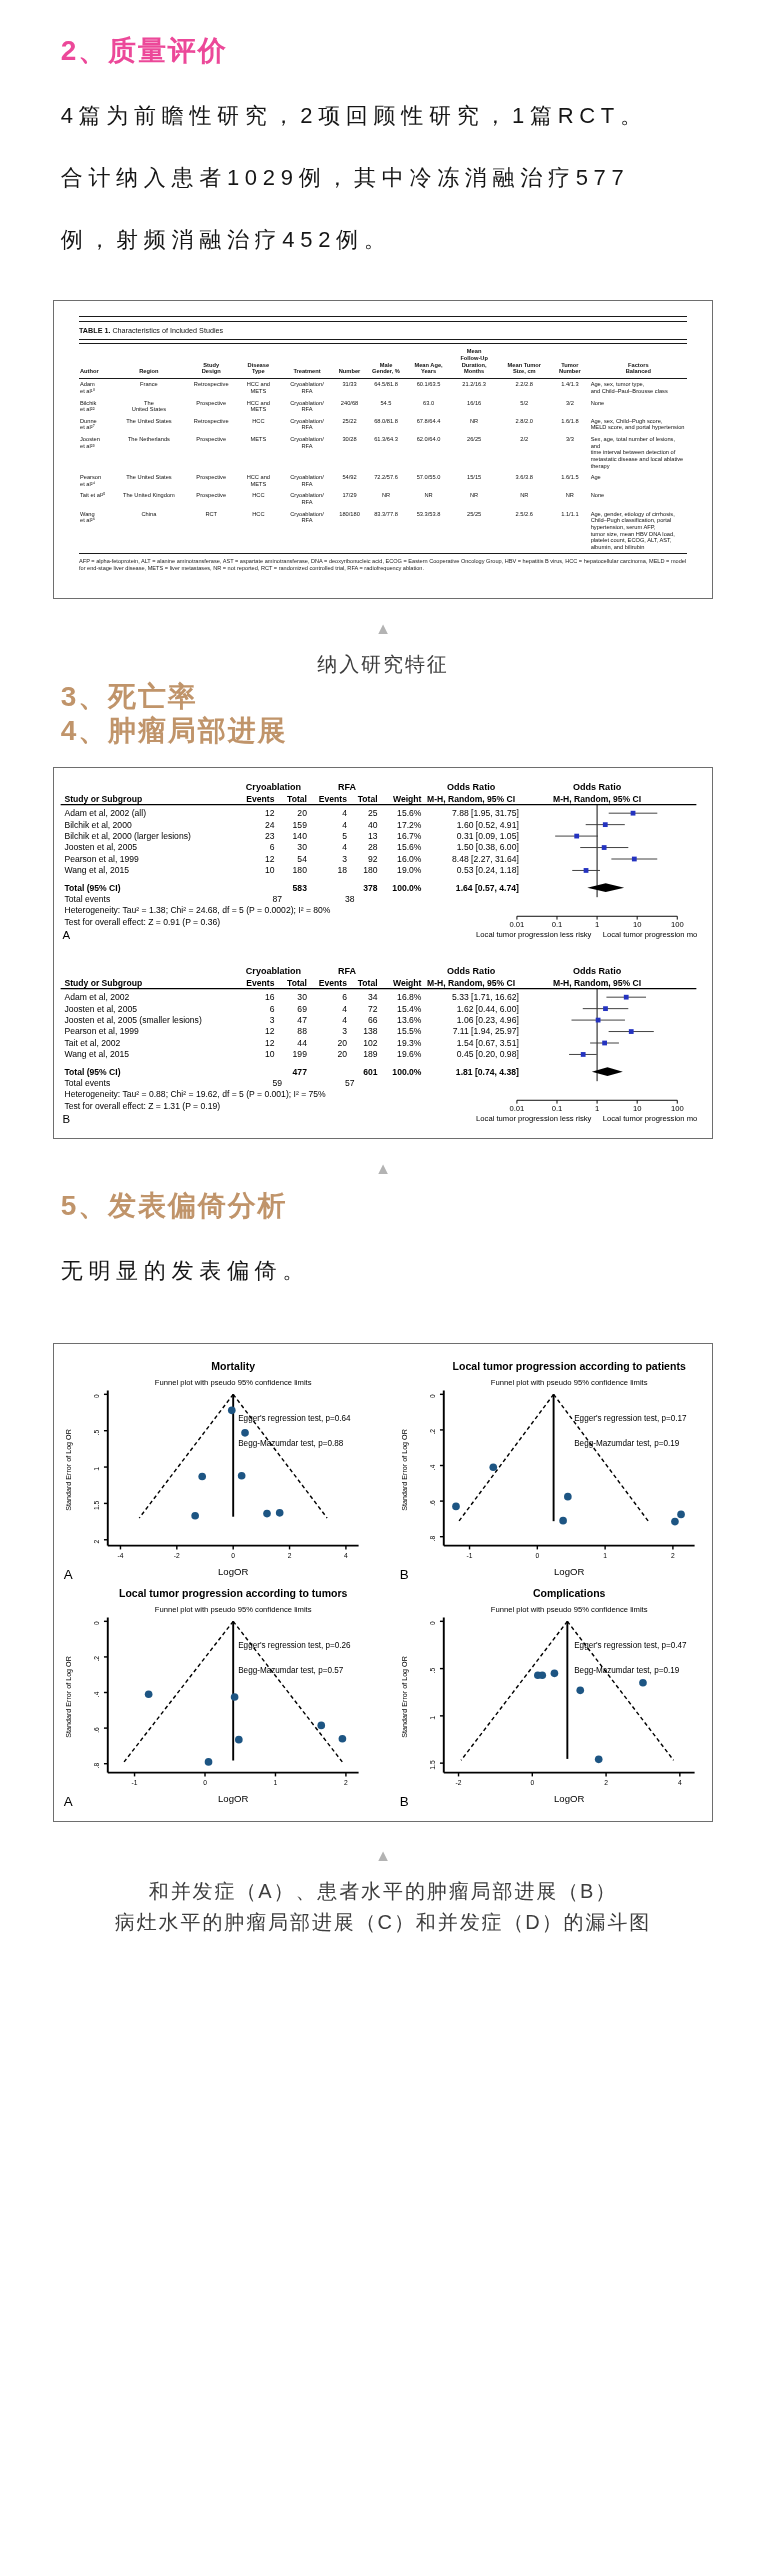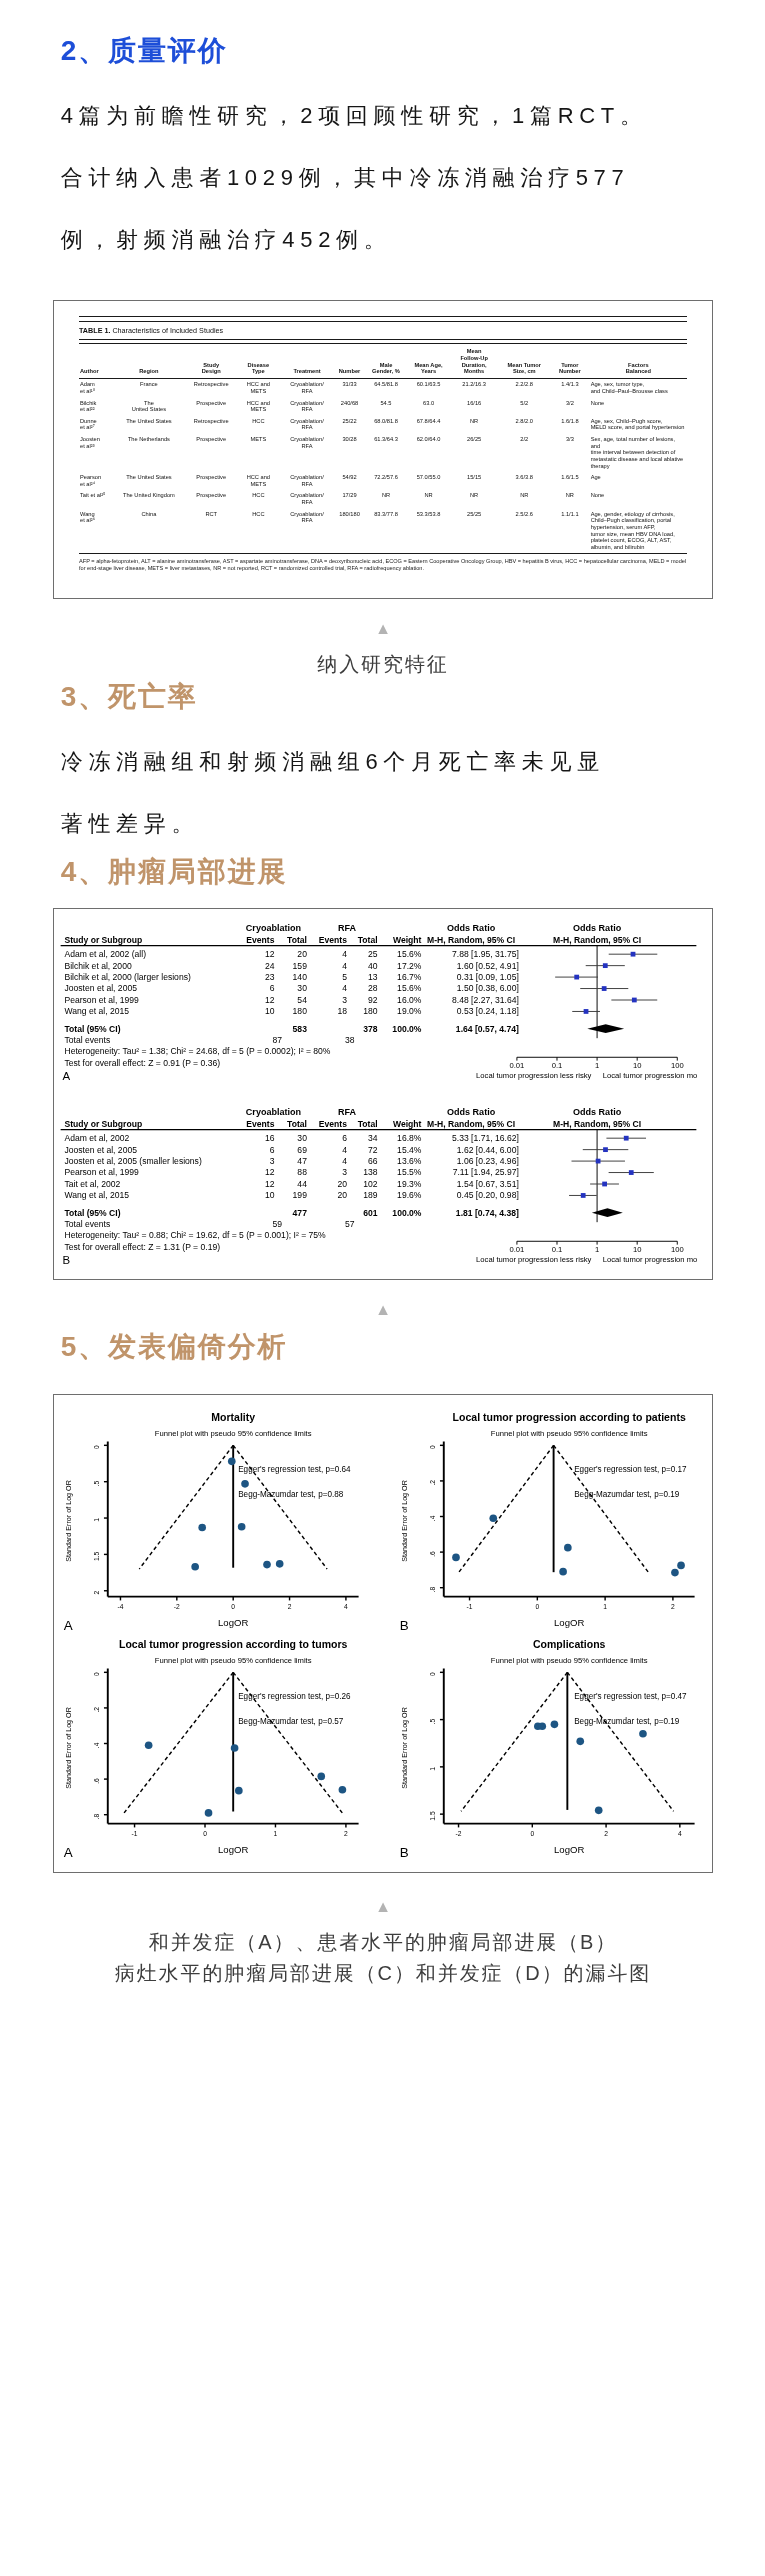--- a/index.html
+++ b/index.html
@@ -34,7 +34,7 @@
 
 <div class="page">
 
-  <h2 class="sec" style="color: #1d4ed8;">2、质量评价</h2>
+  <h2 class="sec" style="color: #ec4899;">2、质量评价</h2>
   <p class="body">4篇为前瞻性研究，2项回顾性研究，1篇RCT。
 合计纳入患者1029例，其中冷冻消融治疗577
 例，射频消融治疗452例。</p>

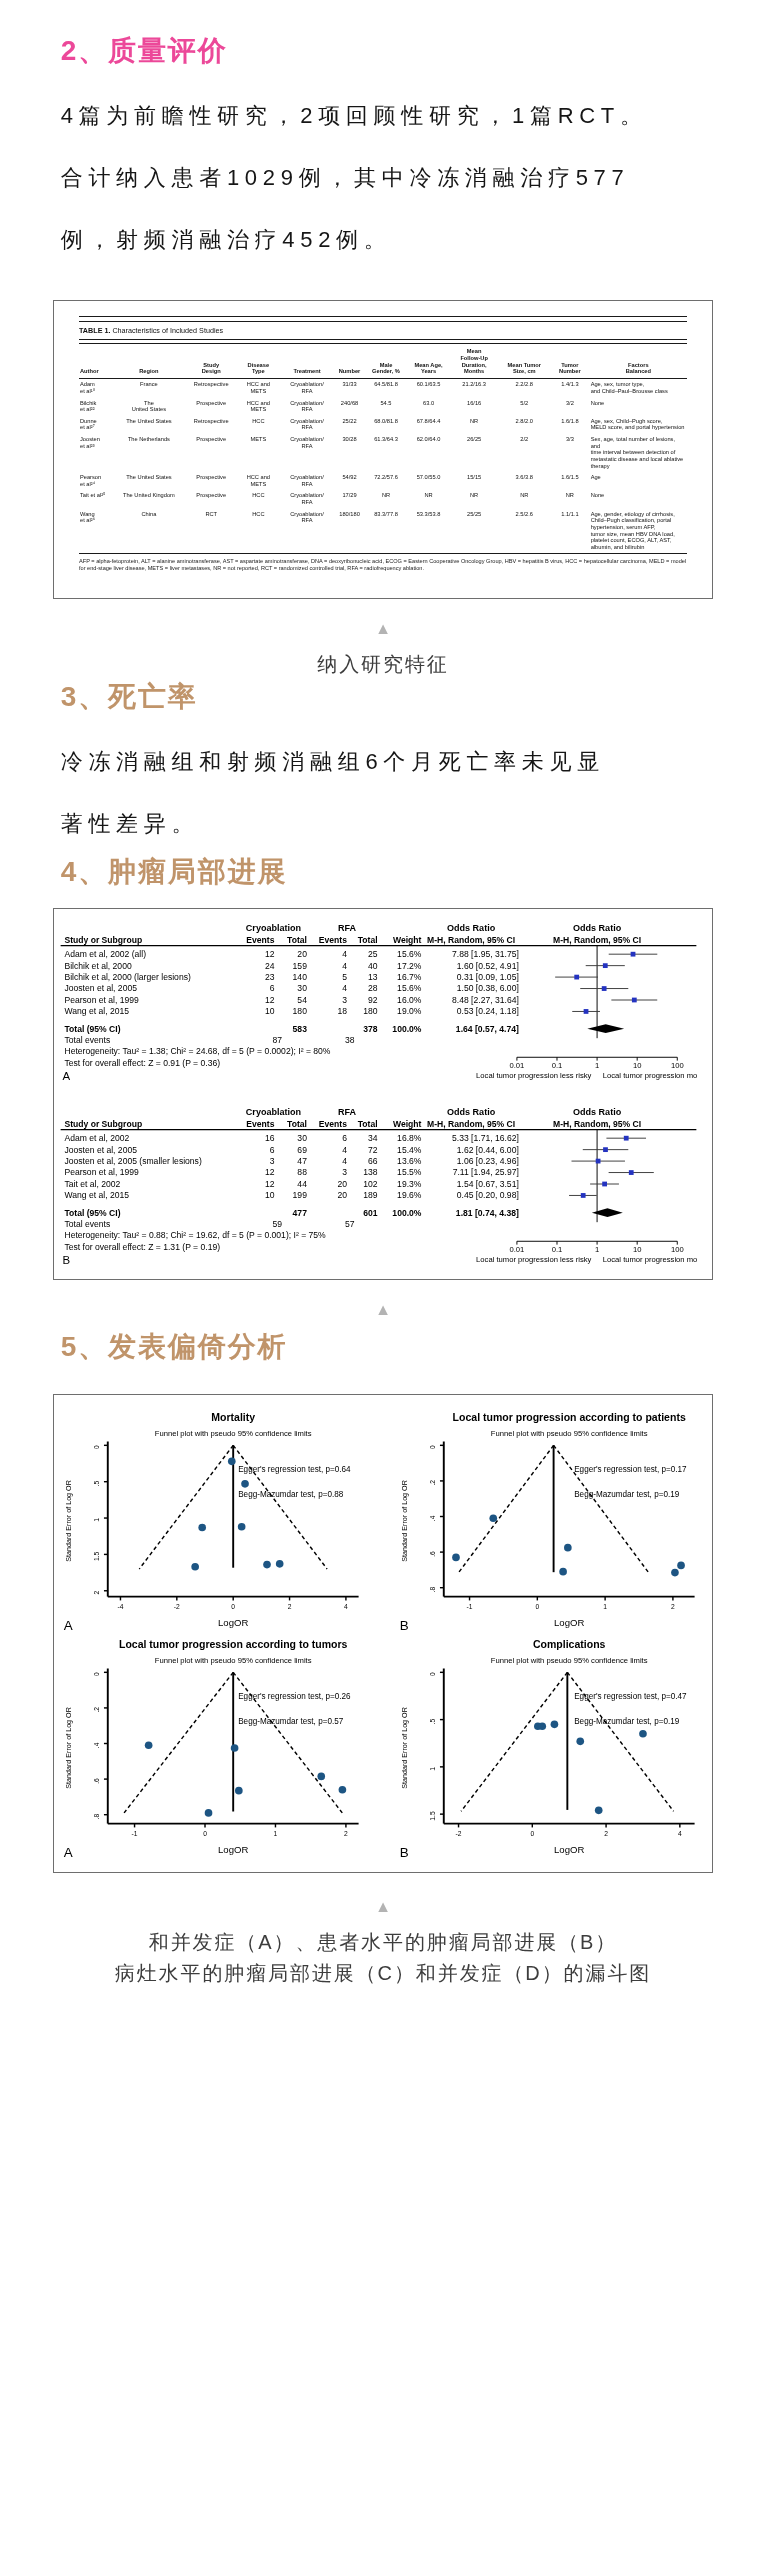--- a/index.html
+++ b/index.html
@@ -225,8 +225,6 @@
   </div>
 
   <h2 class="sec mt-s3" style="color: rgb(192, 148, 106);">3、死亡率</h2>
-  <p class="body">冷冻消融组和射频消融组6个月死亡率未见显
-著性差异。</p>
 
   <h2 class="sec mt-s4" style="color: rgb(192, 148, 106);">4、肿瘤局部进展</h2>
 

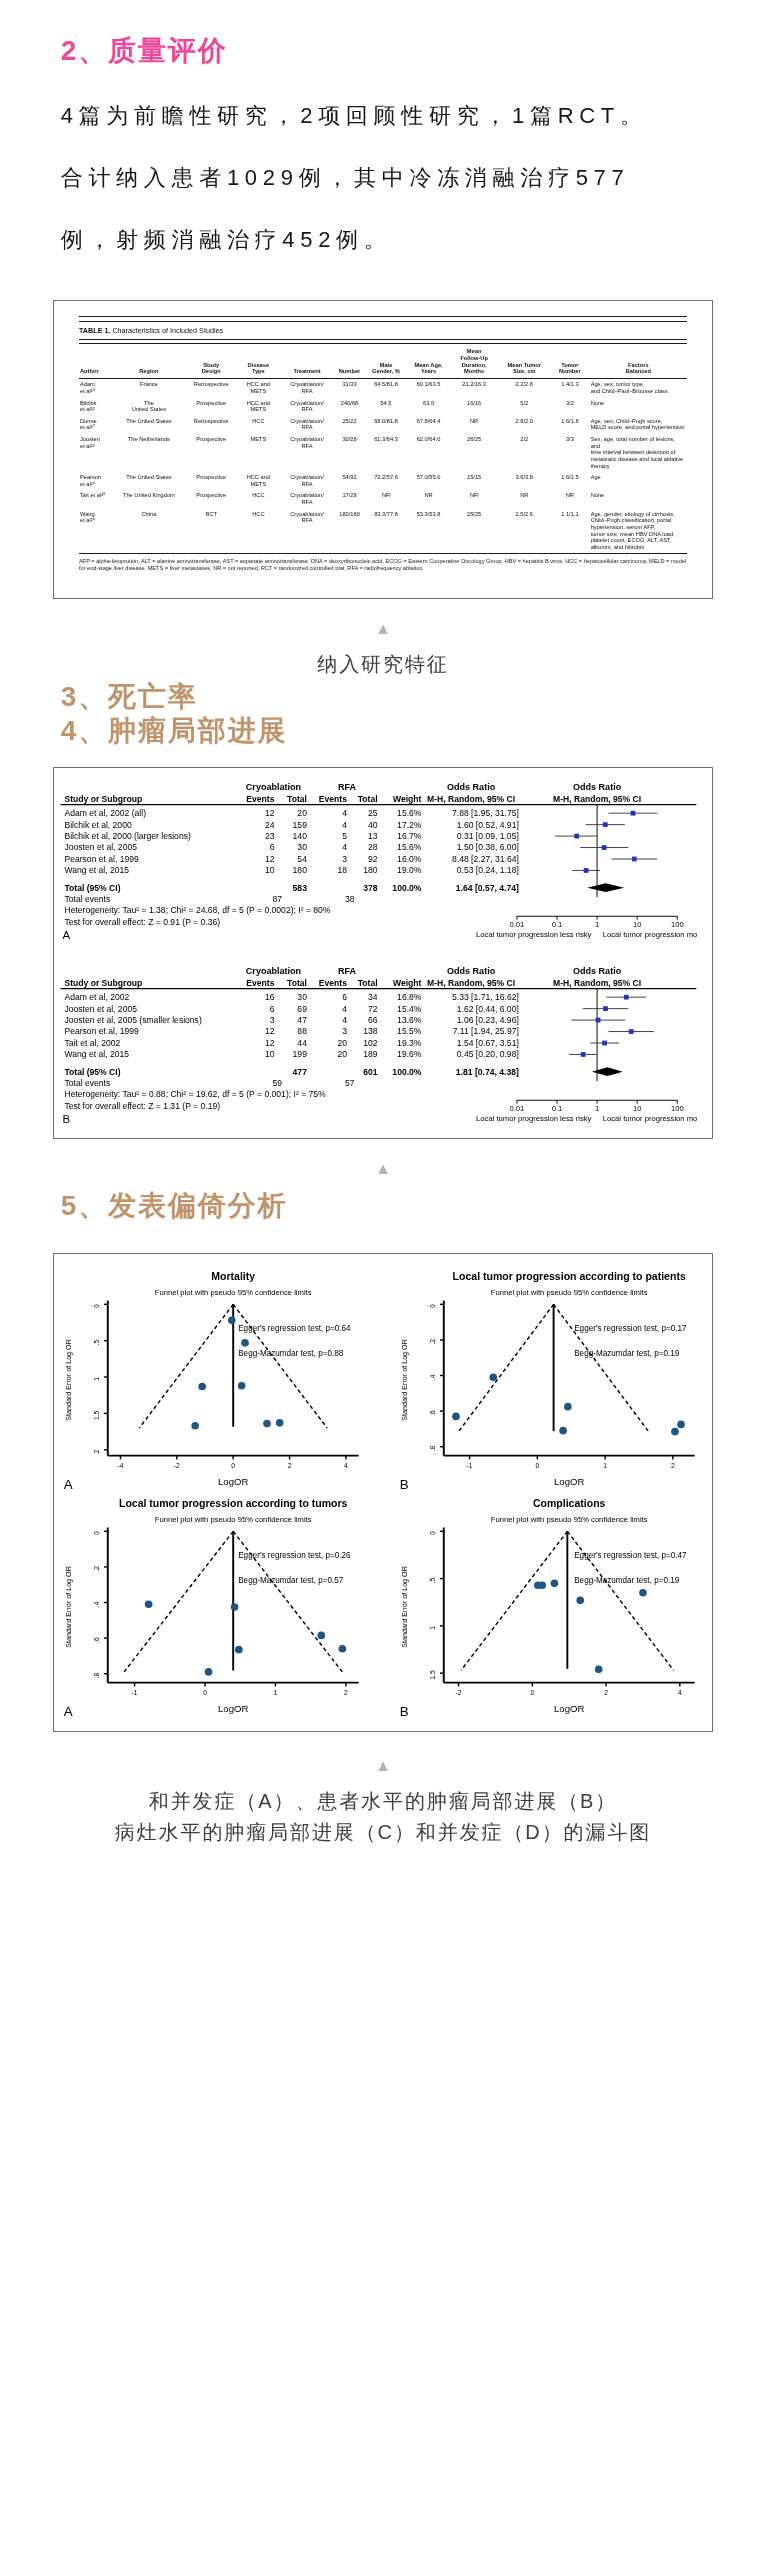--- a/index.html
+++ b/index.html
@@ -447,6 +447,7 @@
   </div>
 
   <h2 class="sec mt-s5" style="color: rgb(192, 148, 106);">5、发表偏倚分析</h2>
+  <p class="body">无明显的发表偏倚。</p>
 
   <div class="fig-box funnelbox" id="funnel-fig">
     <div class="fgrid" id="funnel-grid">

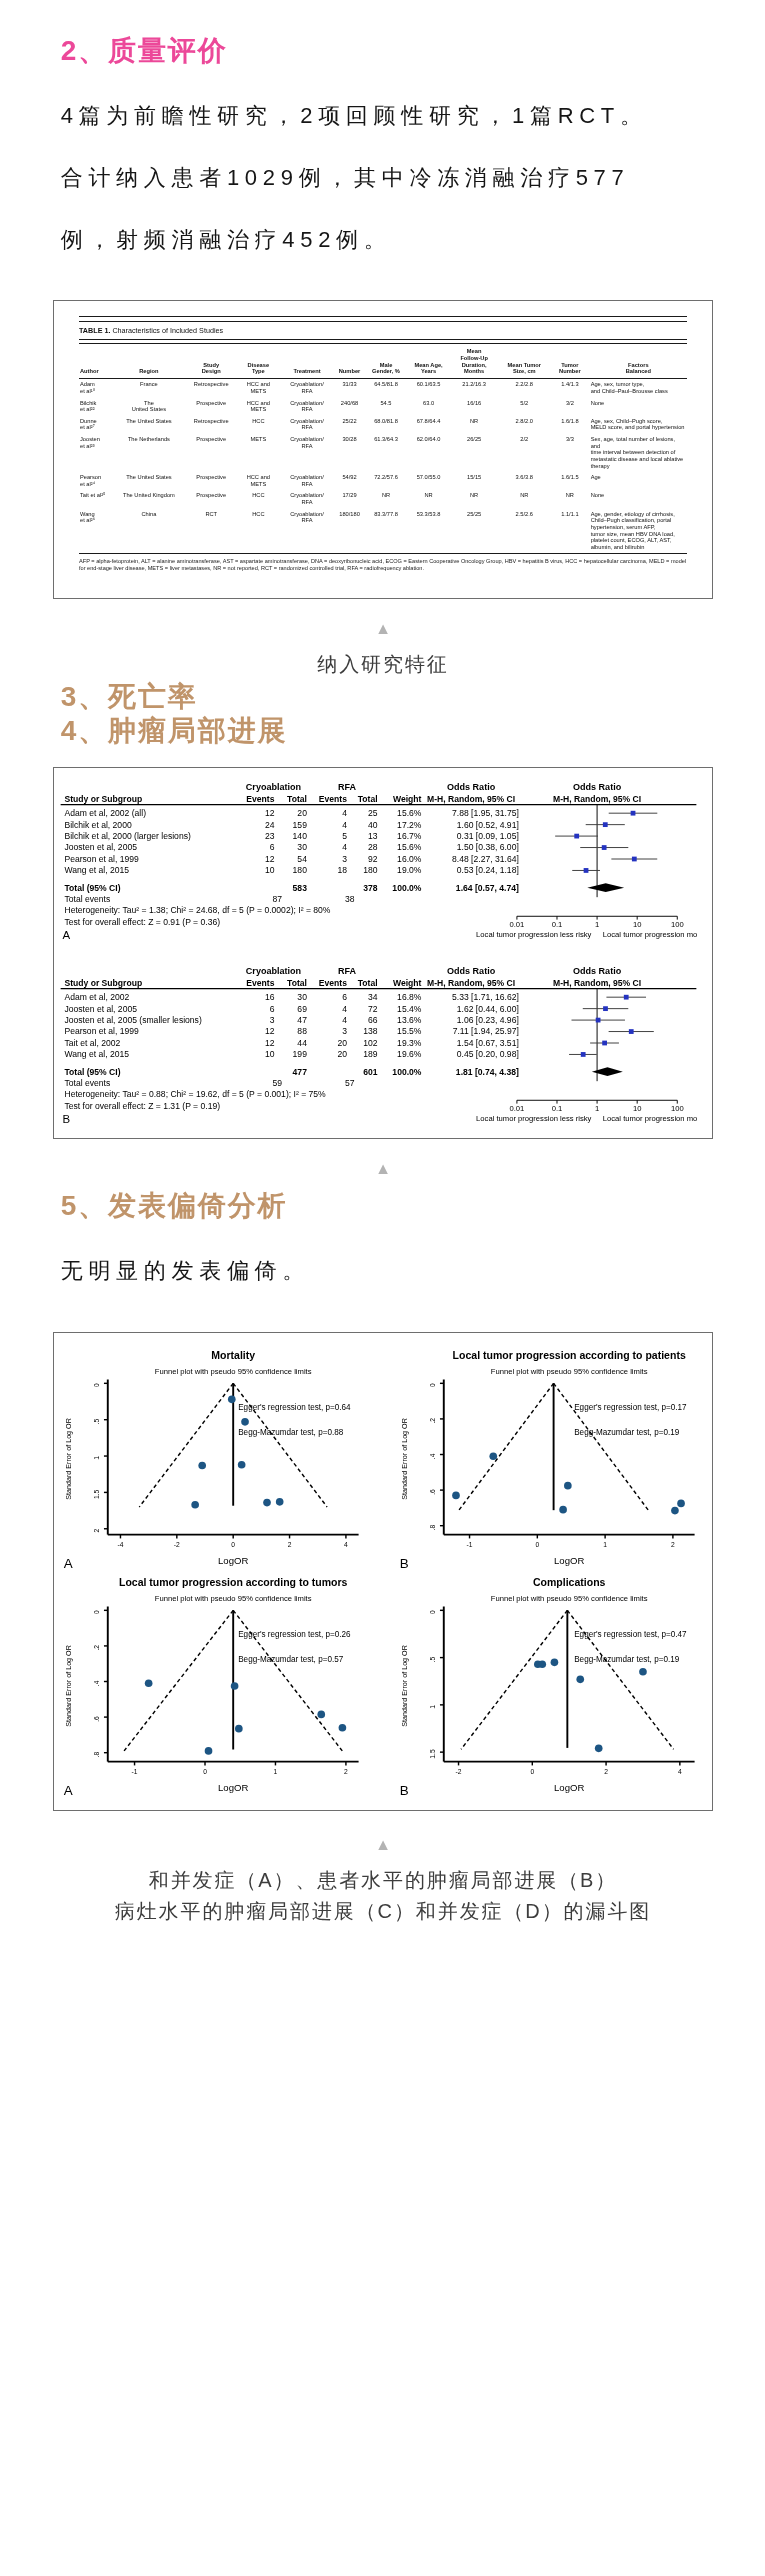--- a/index.html
+++ b/index.html
@@ -12,7 +12,7 @@
   .fig-box{border:1px solid #6e6e6e;background:#fff;box-sizing:border-box;}
   .t1box{margin-top:29px;height:299px;overflow:hidden;padding:15.3px 25px;}
   .forestbox{margin-top:19px;padding:7.7px 5.7px;}
-  .funnelbox{margin-top:30px;padding:11.5px 3.8px;}
+  .funnelbox{margin-top:41px;padding:11.5px 3.8px;}
   .capblock{text-align:center;margin-top:19px;}
   .tri{display:block;font-size:16.3px;line-height:21px;margin-bottom:9.6px;}
   .cap{font-size:20px;color:#3d3d3d;line-height:31px;letter-spacing:1.9px;text-align:center;}

